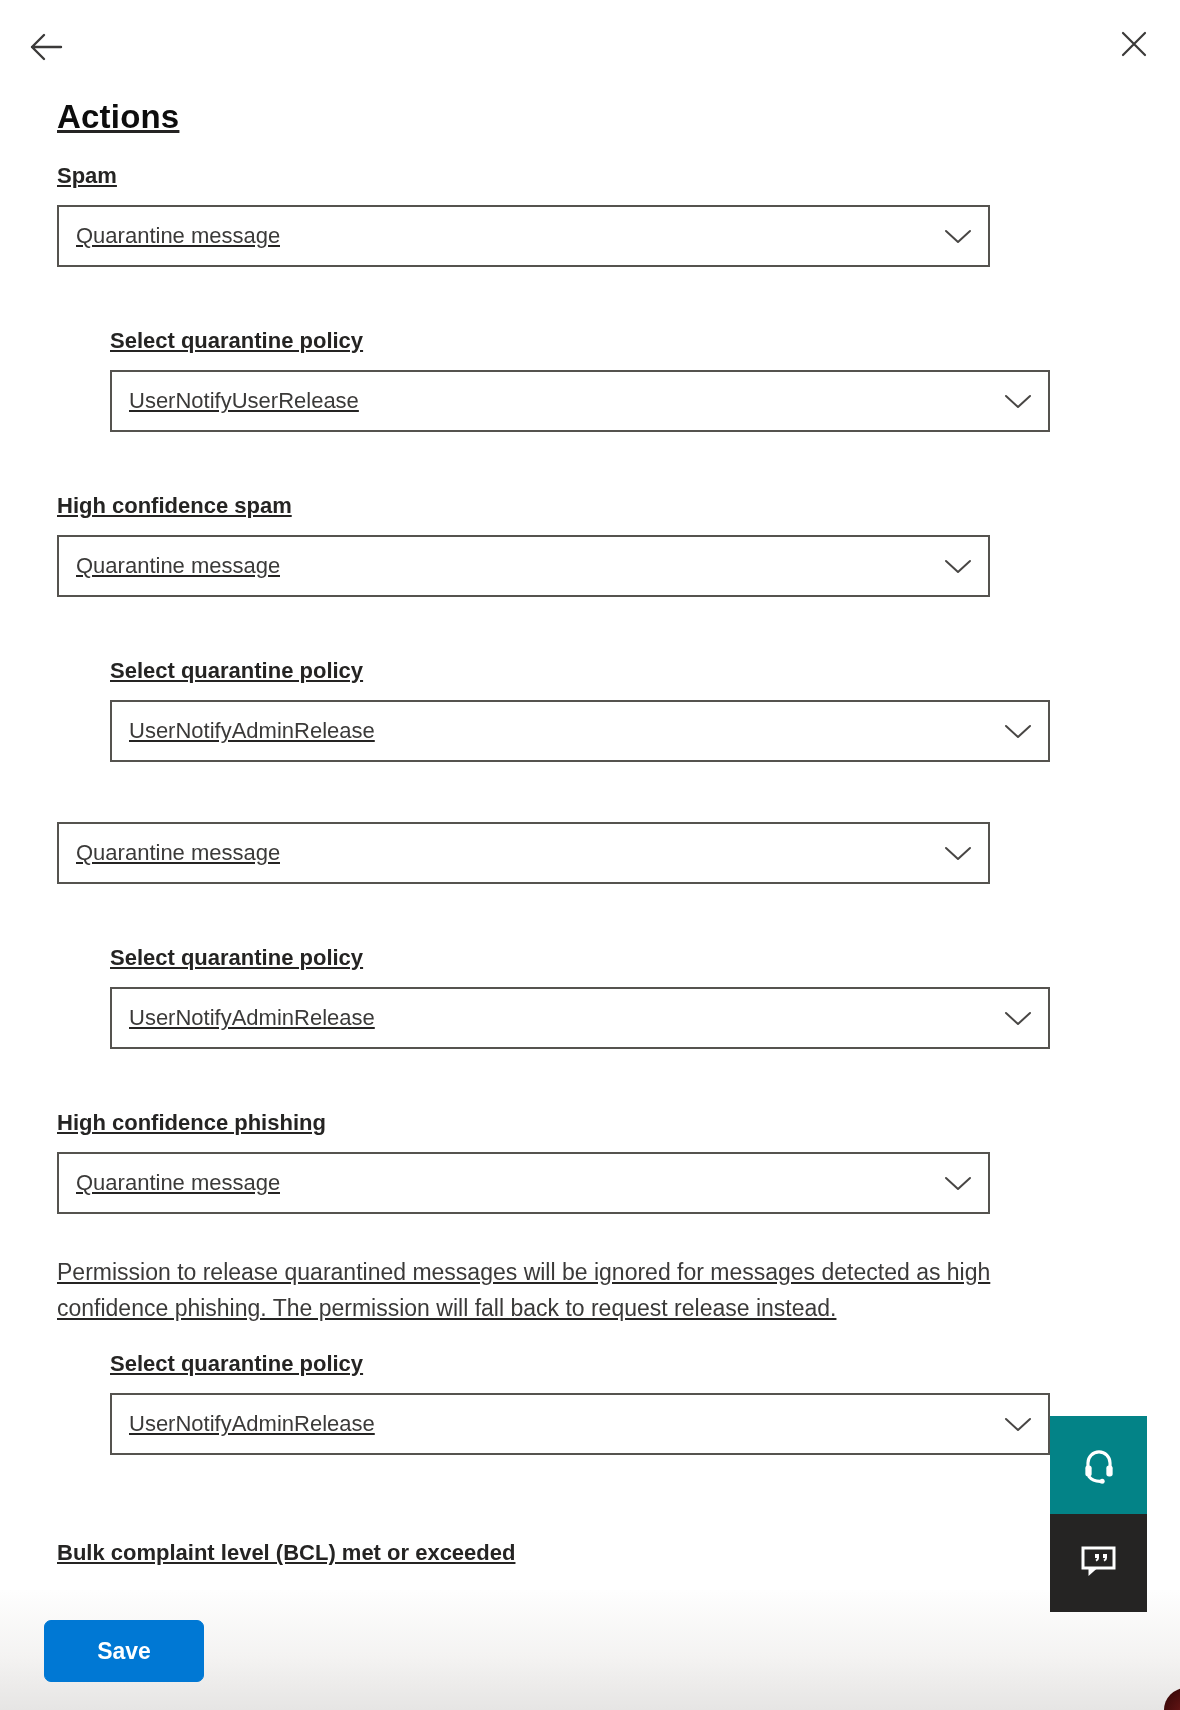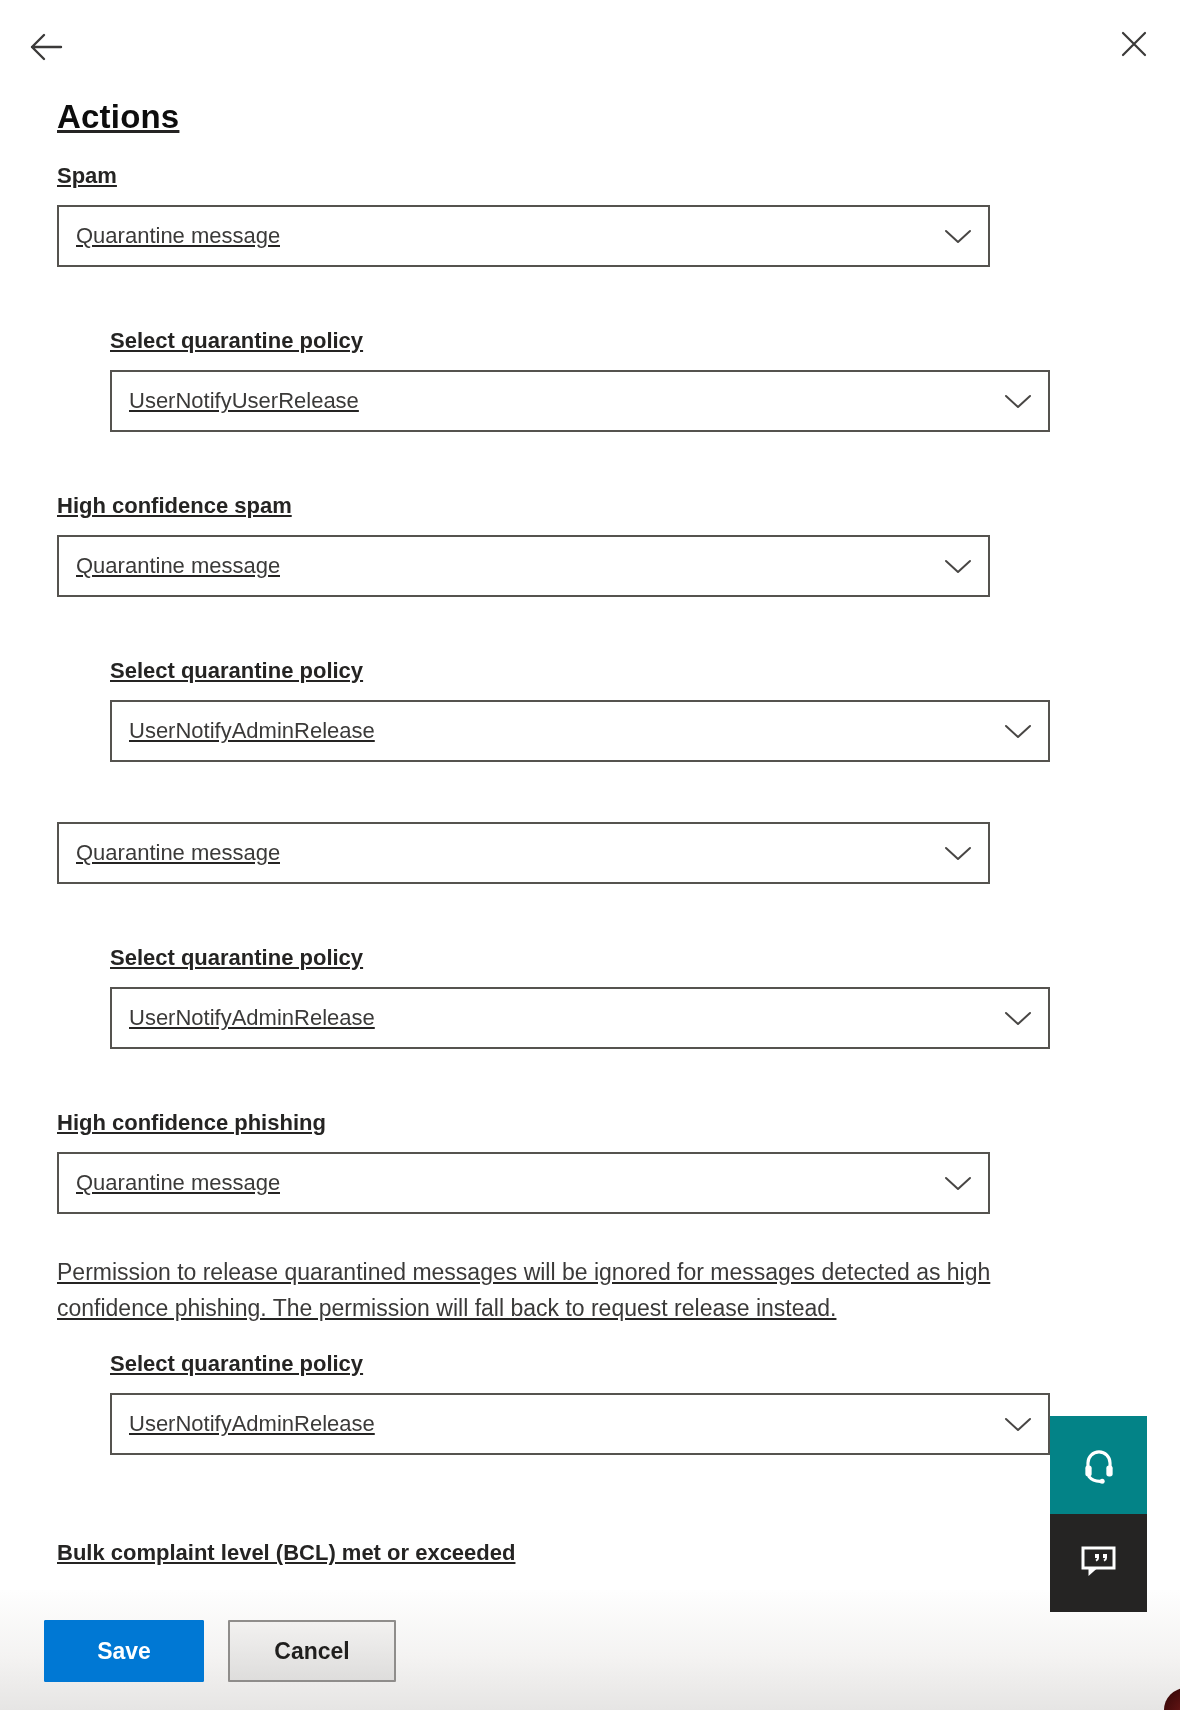--- a/index.html
+++ b/index.html
@@ -90,7 +90,7 @@
   }
   .btn {
     position: absolute; top: 30px; height: 62px;
-    border-radius: 1px; font-family: "Liberation Sans", sans-serif;
+    border-radius: 7px; font-family: "Liberation Sans", sans-serif;
     font-size: 23px; font-weight: 600; cursor: pointer;
     display: flex; align-items: center; justify-content: center;
   }

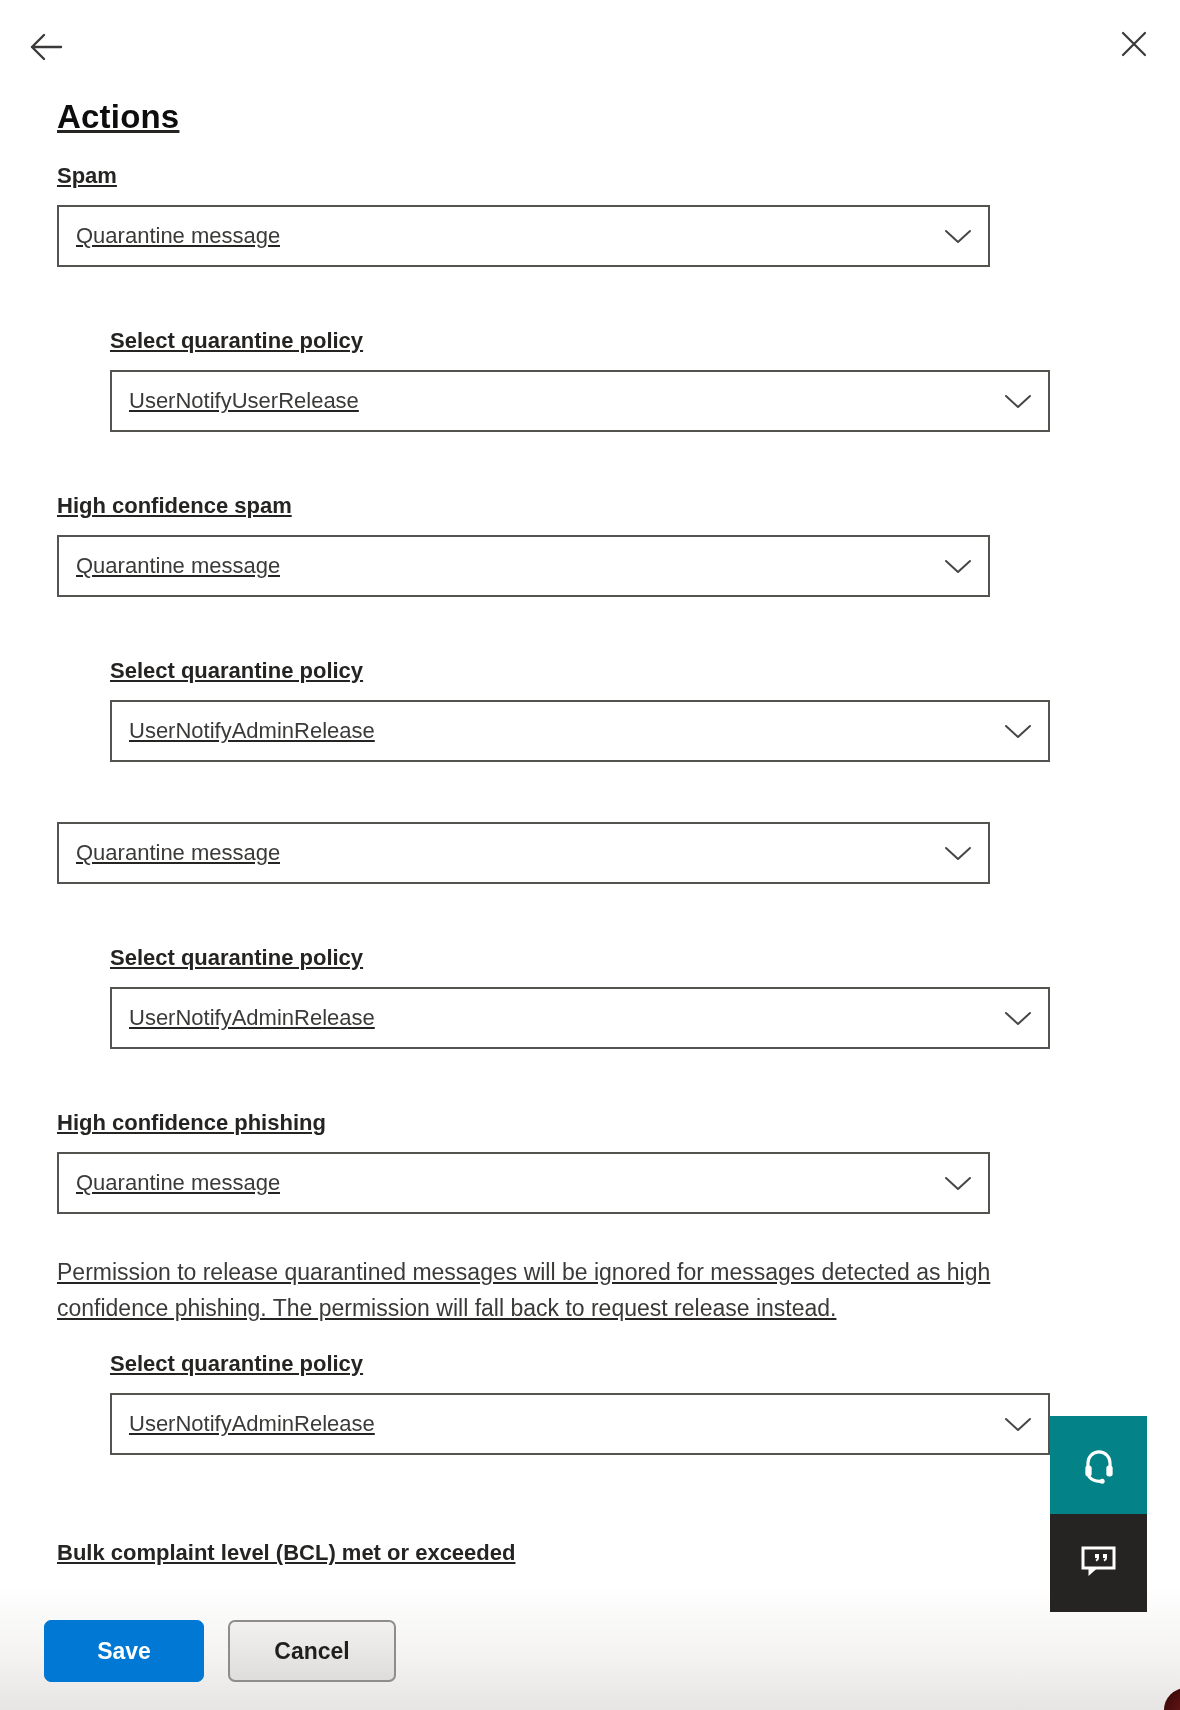--- a/index.html
+++ b/index.html
@@ -246,7 +246,6 @@
 
 <div class="footer">
   <button class="btn btn-save">Save</button>
-  <button class="btn btn-cancel">Cancel</button>
 </div>
 
 <button class="side-widget help-widget">

